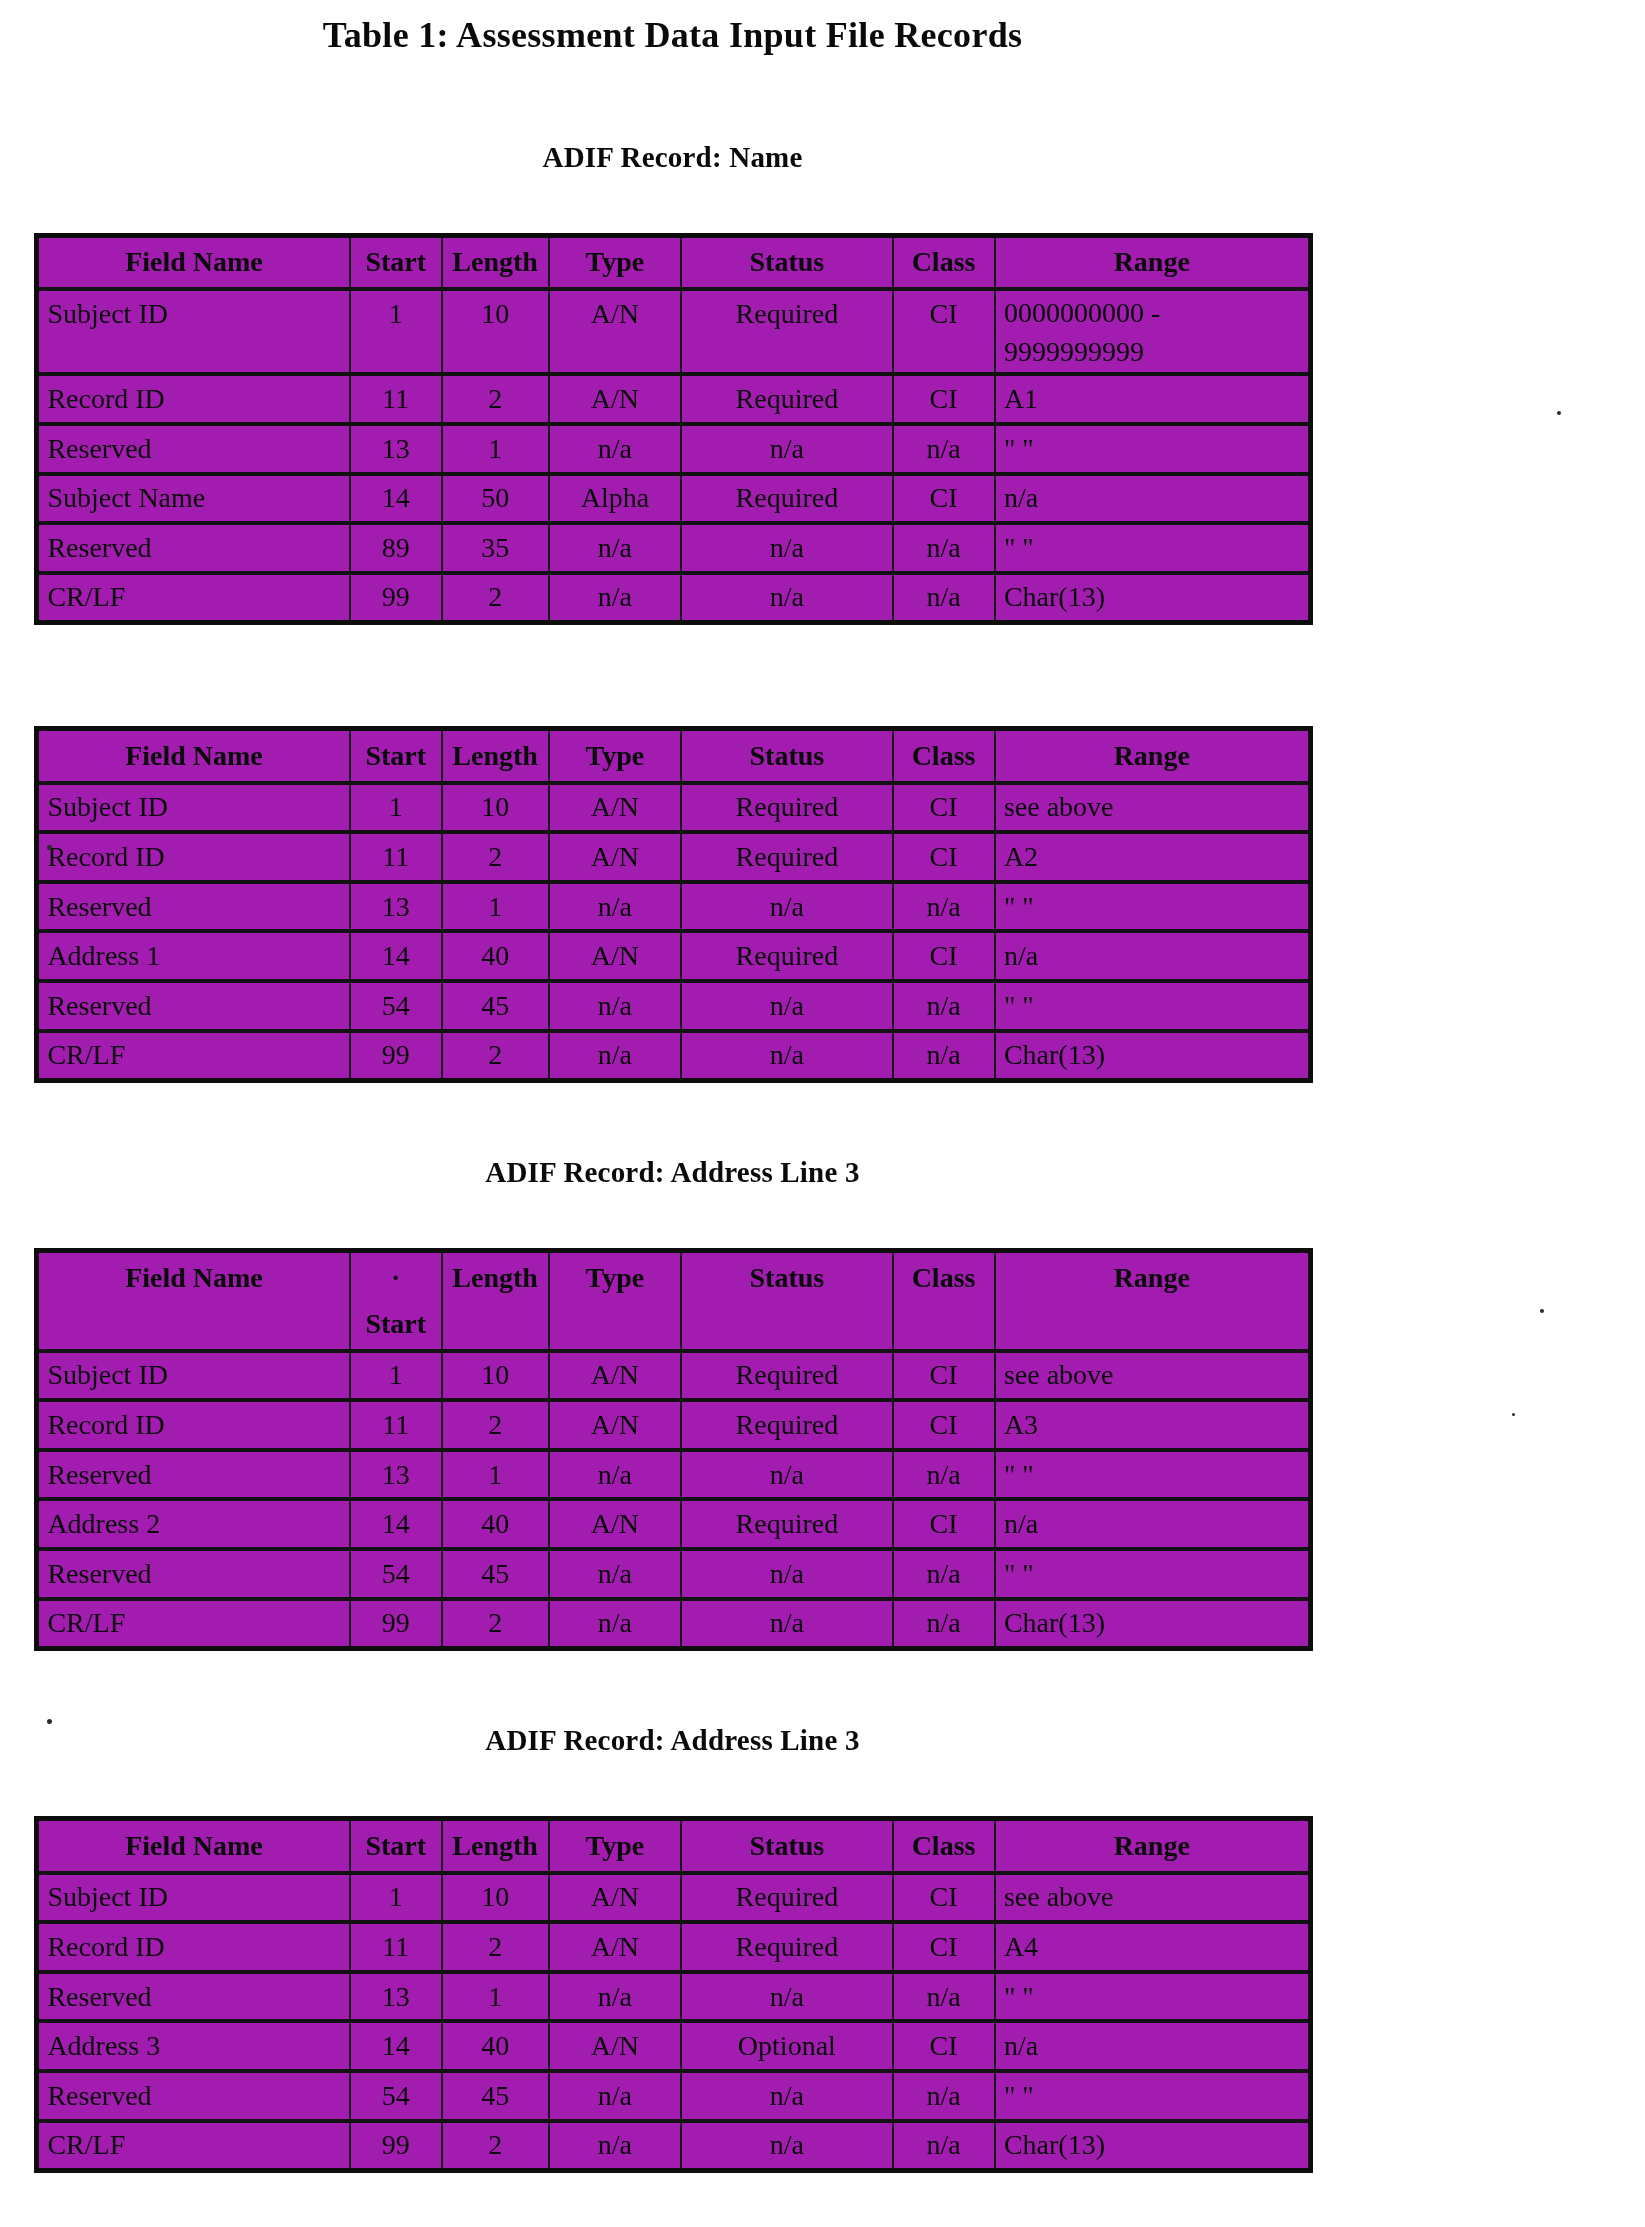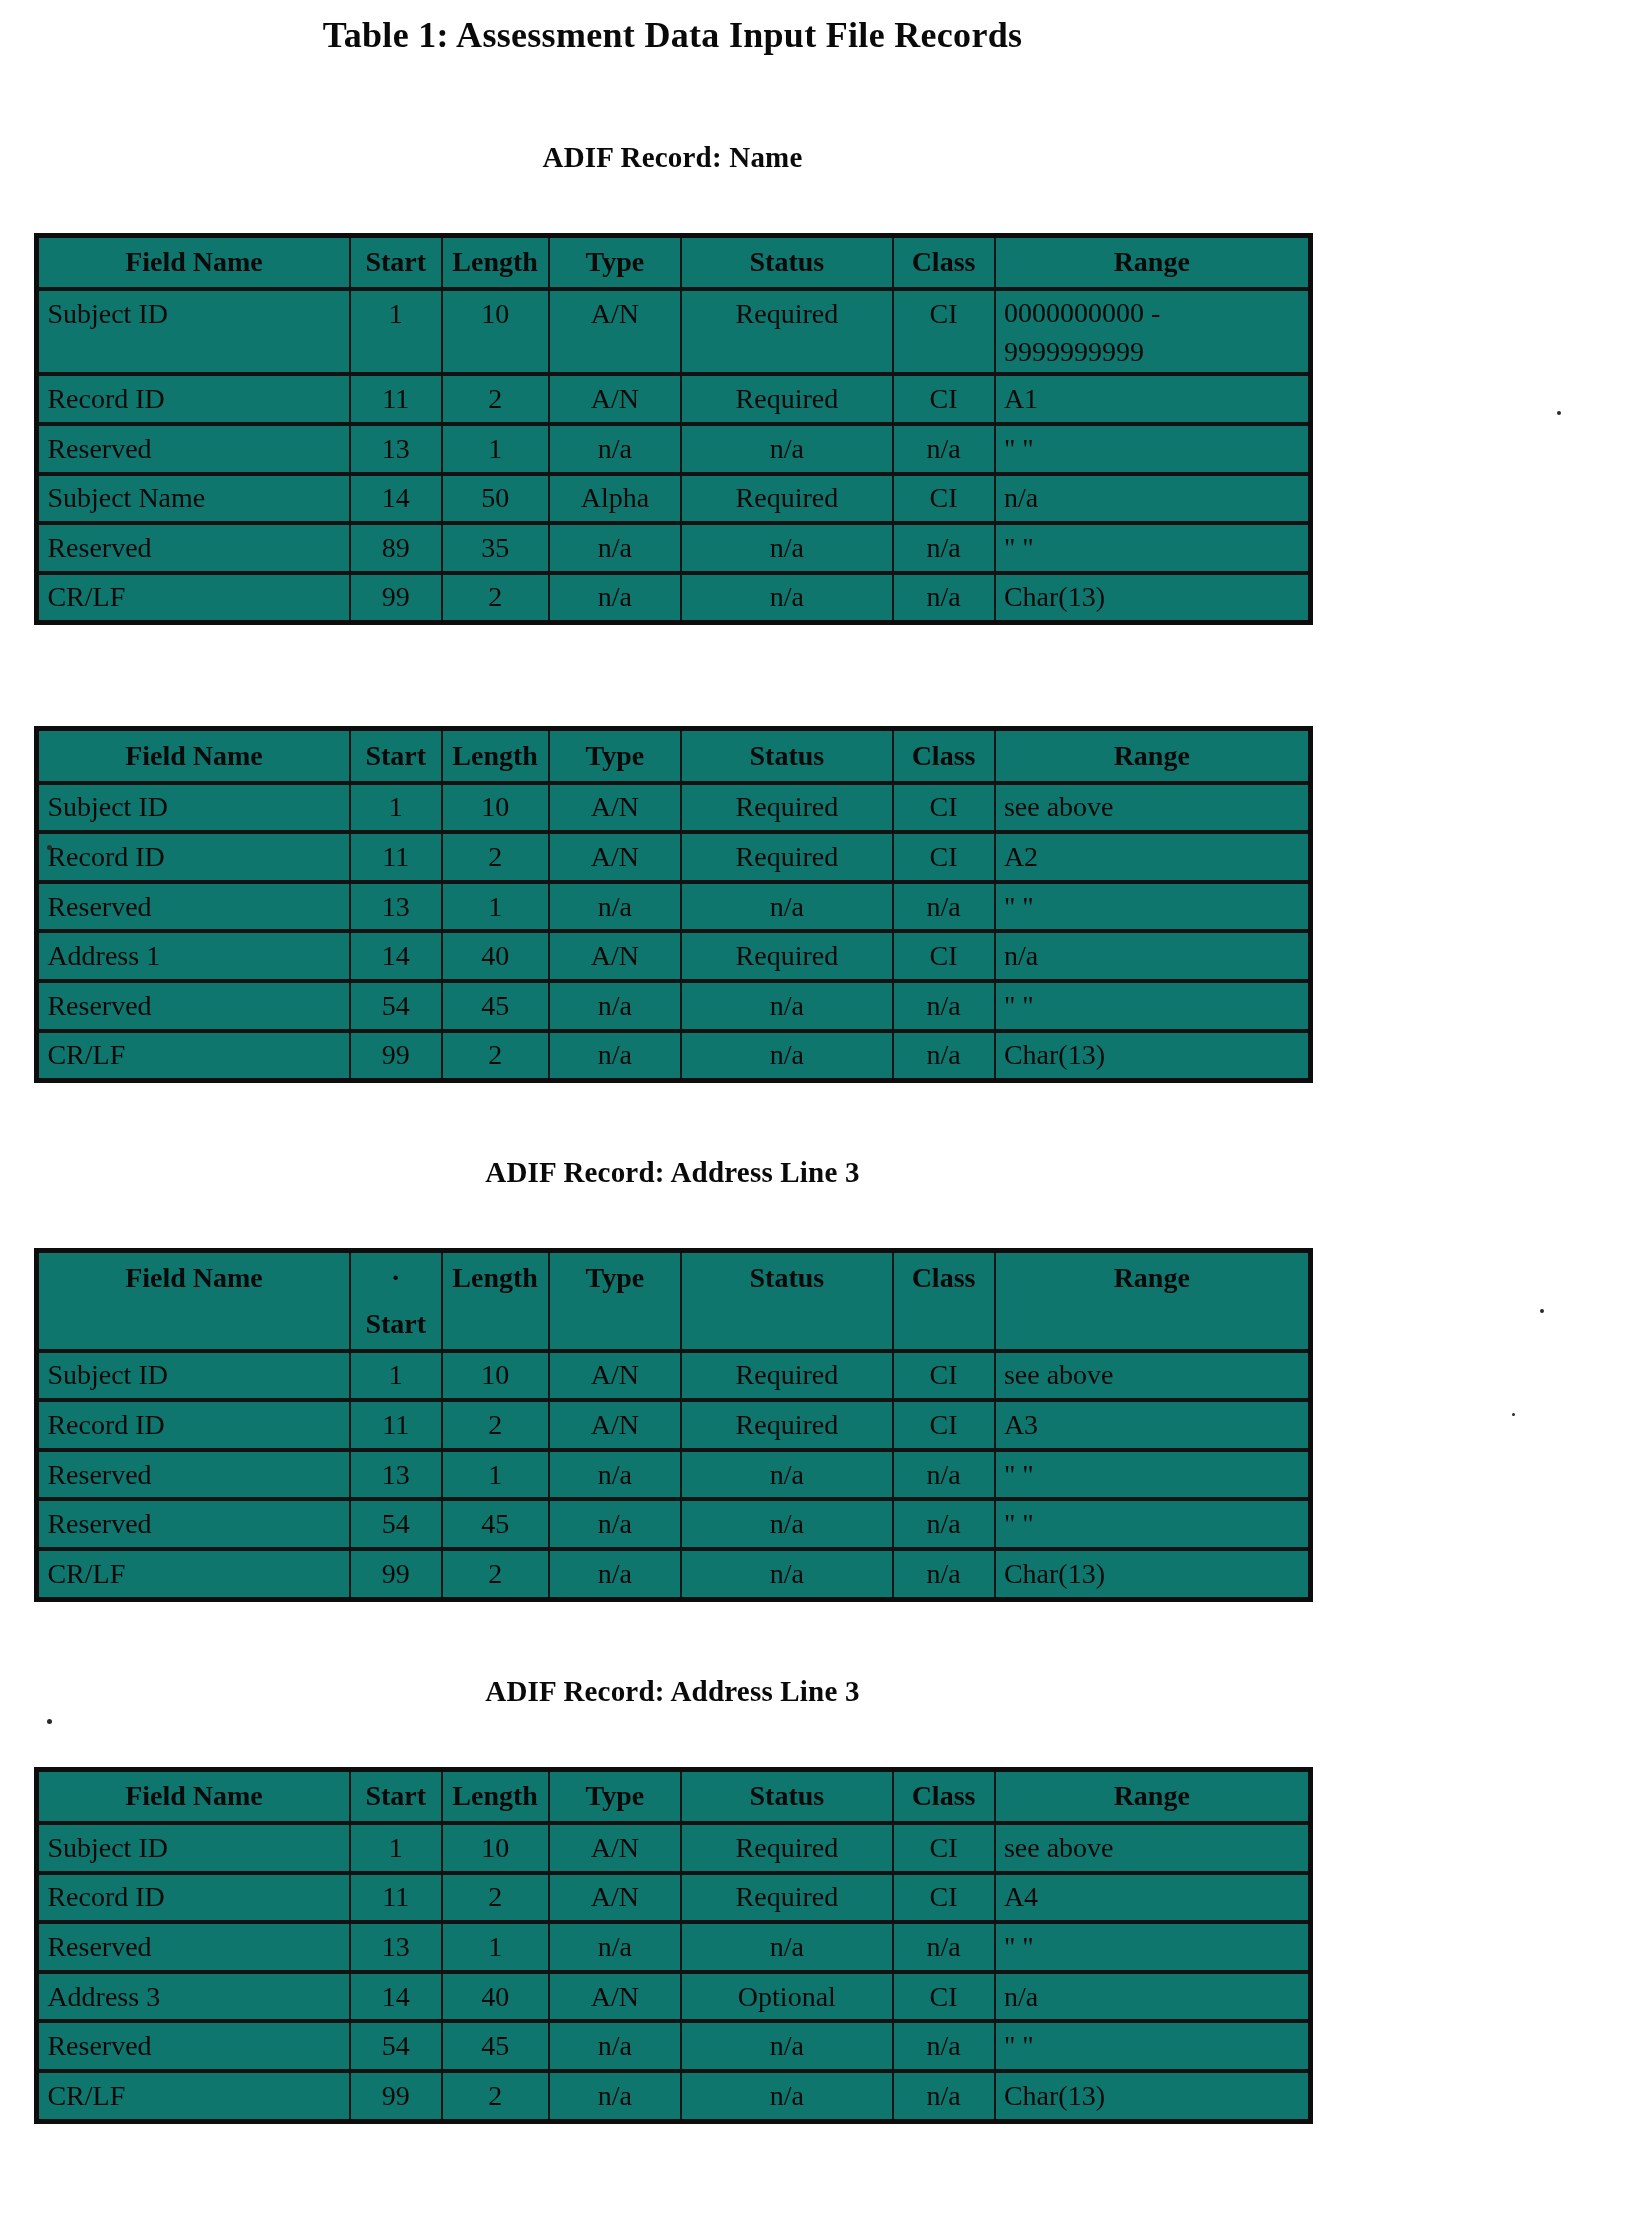--- a/index.html
+++ b/index.html
@@ -64,7 +64,7 @@
     border-collapse: collapse;
     table-layout: fixed;
     border: 5px solid #0d0d0d;
-    background: #0f766e;
+    background: #a21caf;
   }
   table.adif th,
   table.adif td {

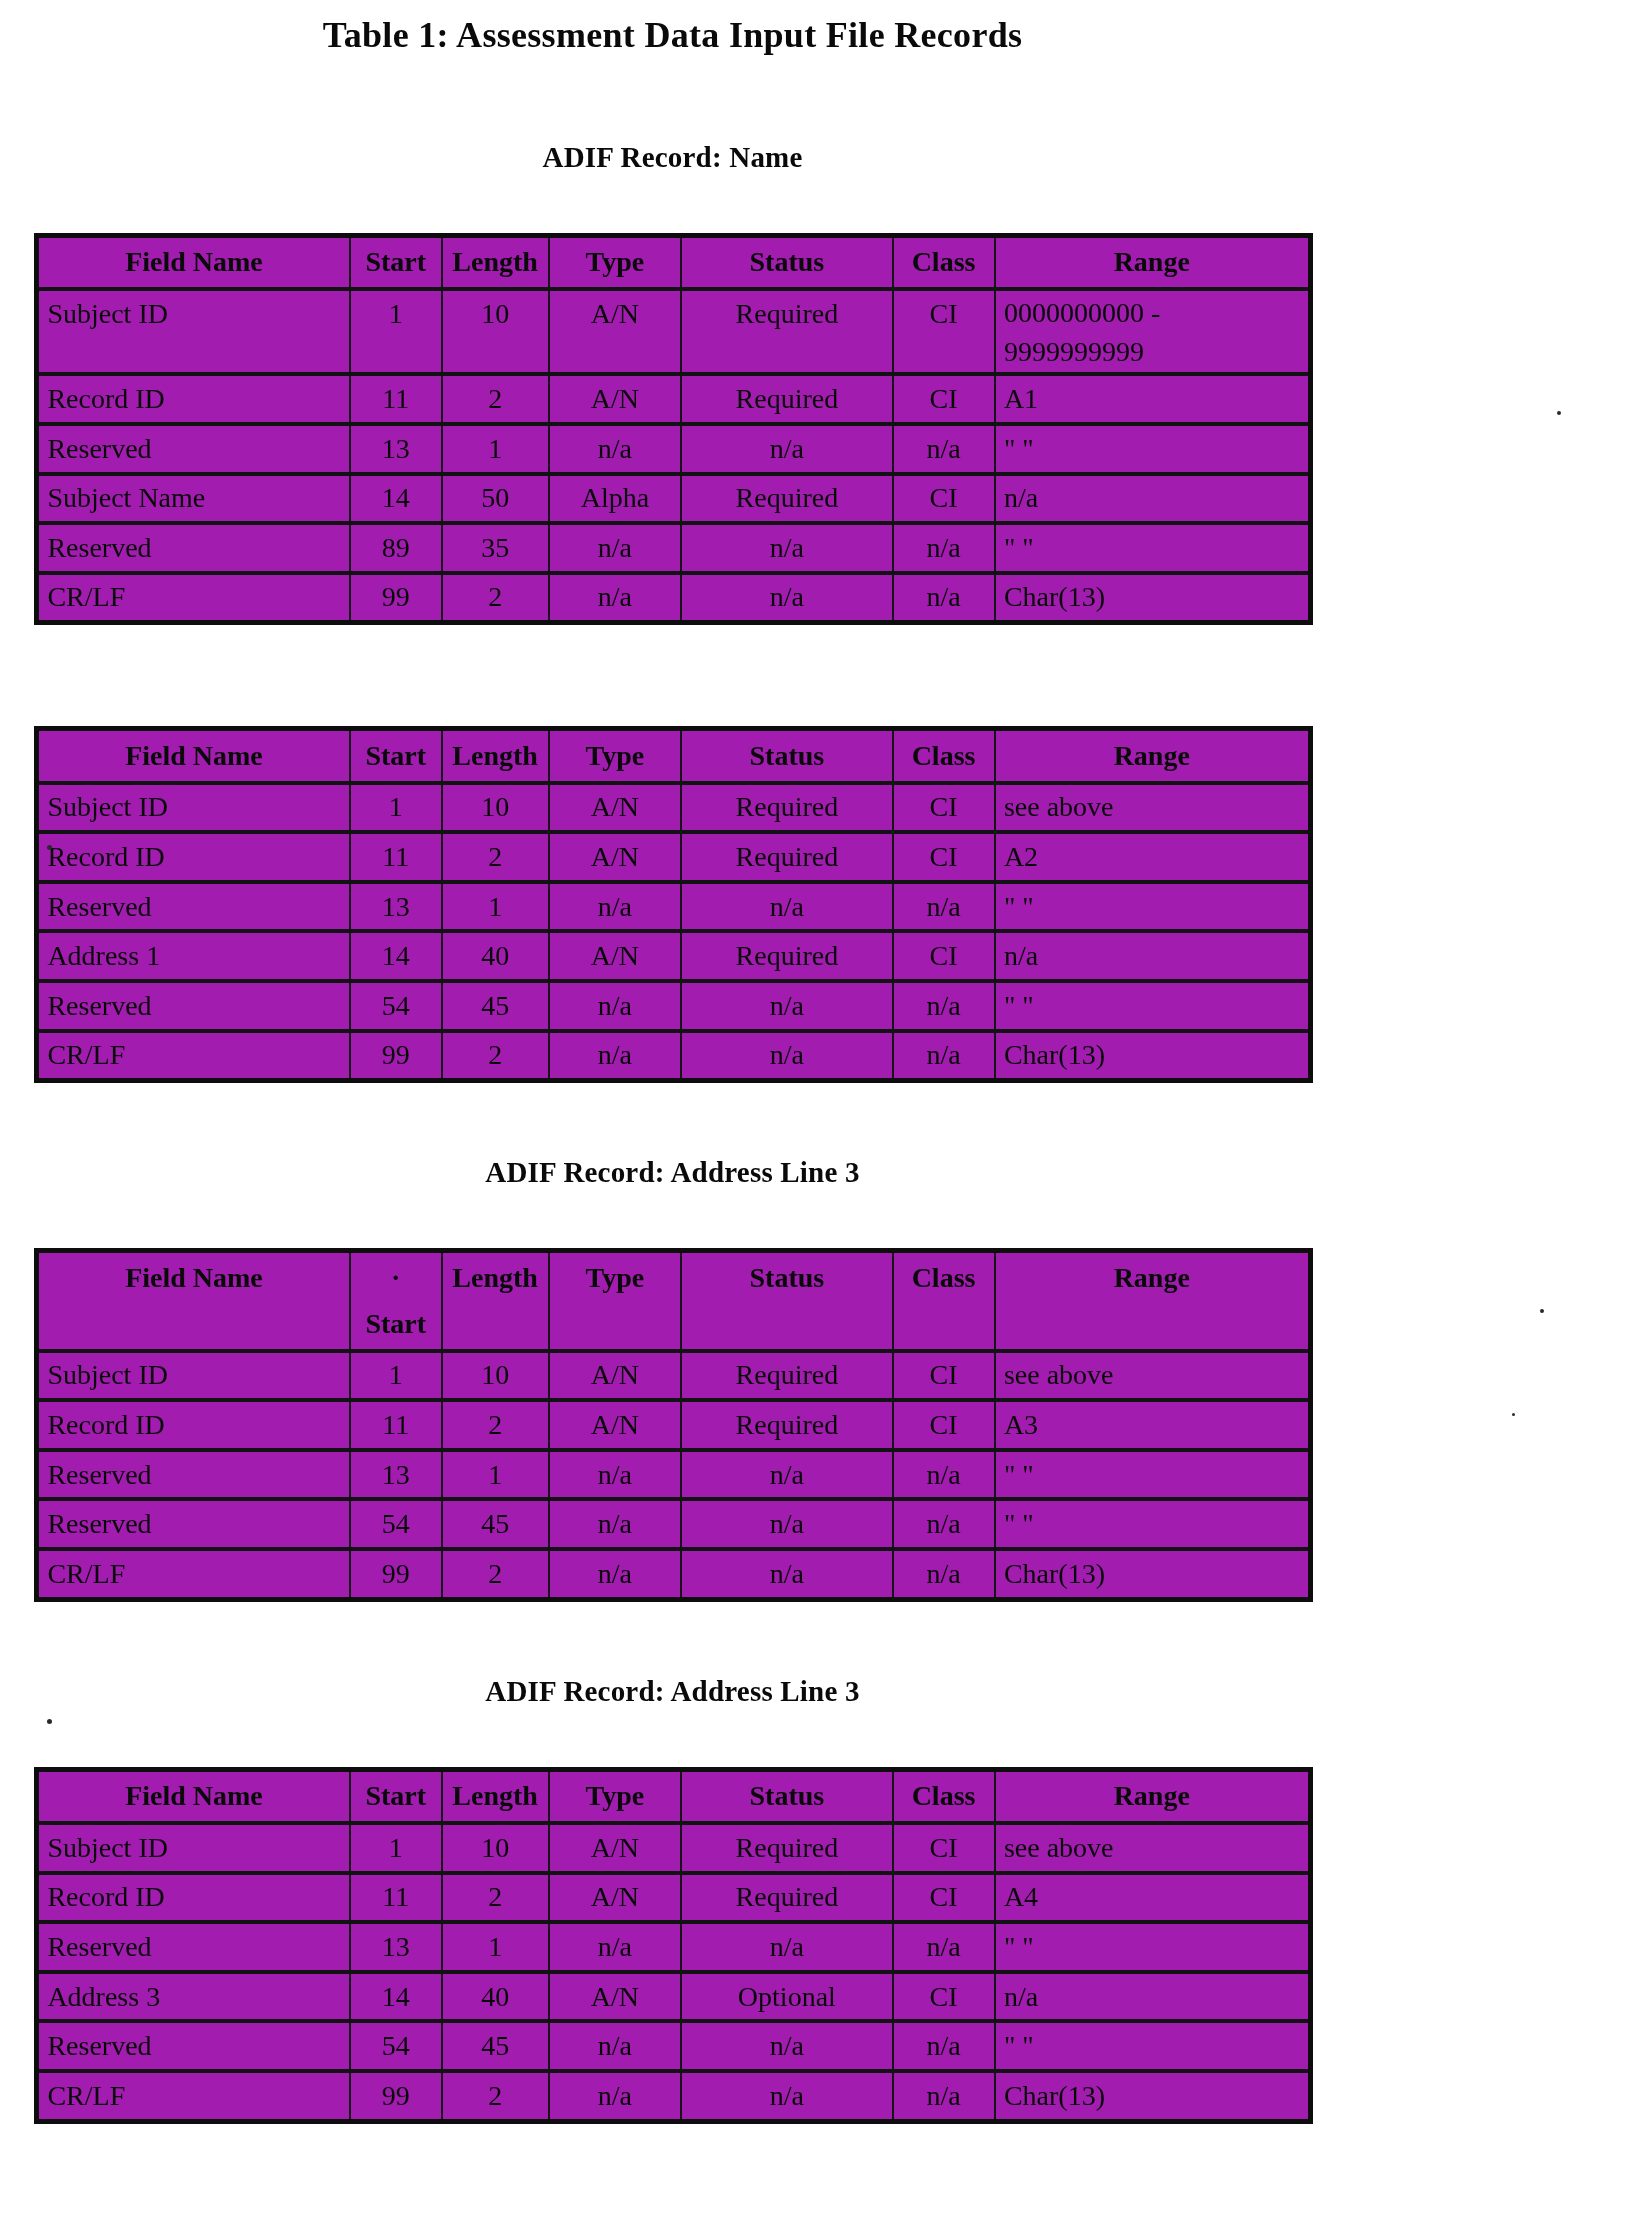--- a/index.html
+++ b/index.html
@@ -359,6 +359,15 @@
           <td class="range">" "</td>
         </tr>
         <tr>
+          <td class="field-name">Address 2</td>
+          <td class="num">14</td>
+          <td class="num">40</td>
+          <td class="center">A/N</td>
+          <td class="center">Required</td>
+          <td class="center">CI</td>
+          <td class="range">n/a</td>
+        </tr>
+        <tr>
           <td class="field-name">Reserved</td>
           <td class="num">54</td>
           <td class="num">45</td>

